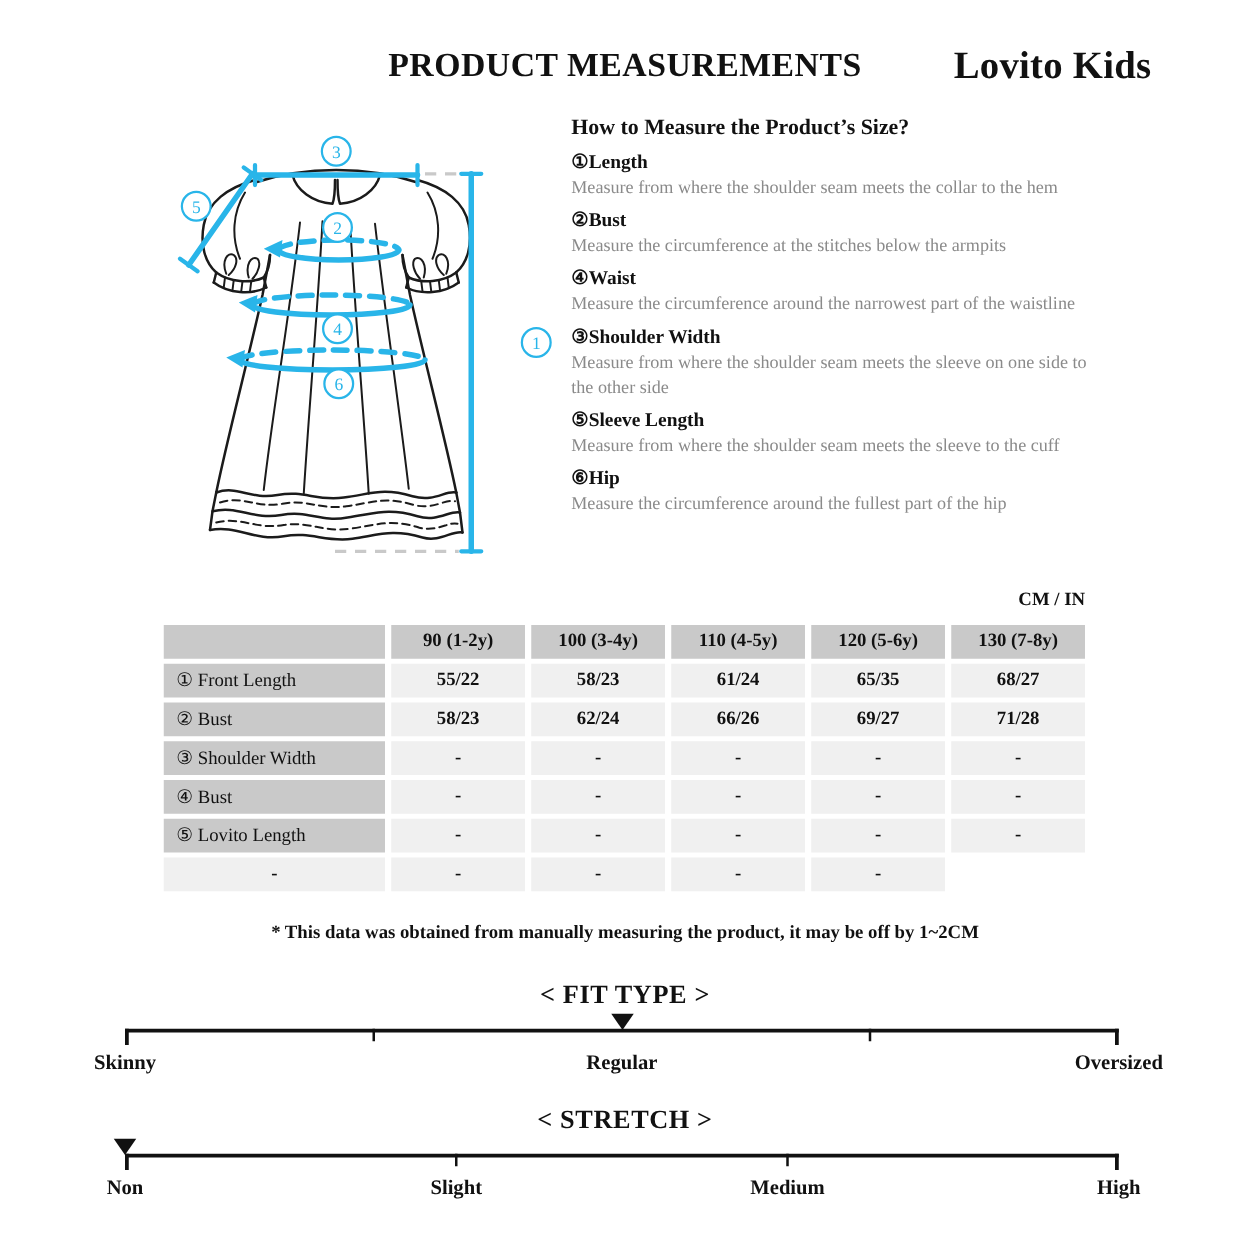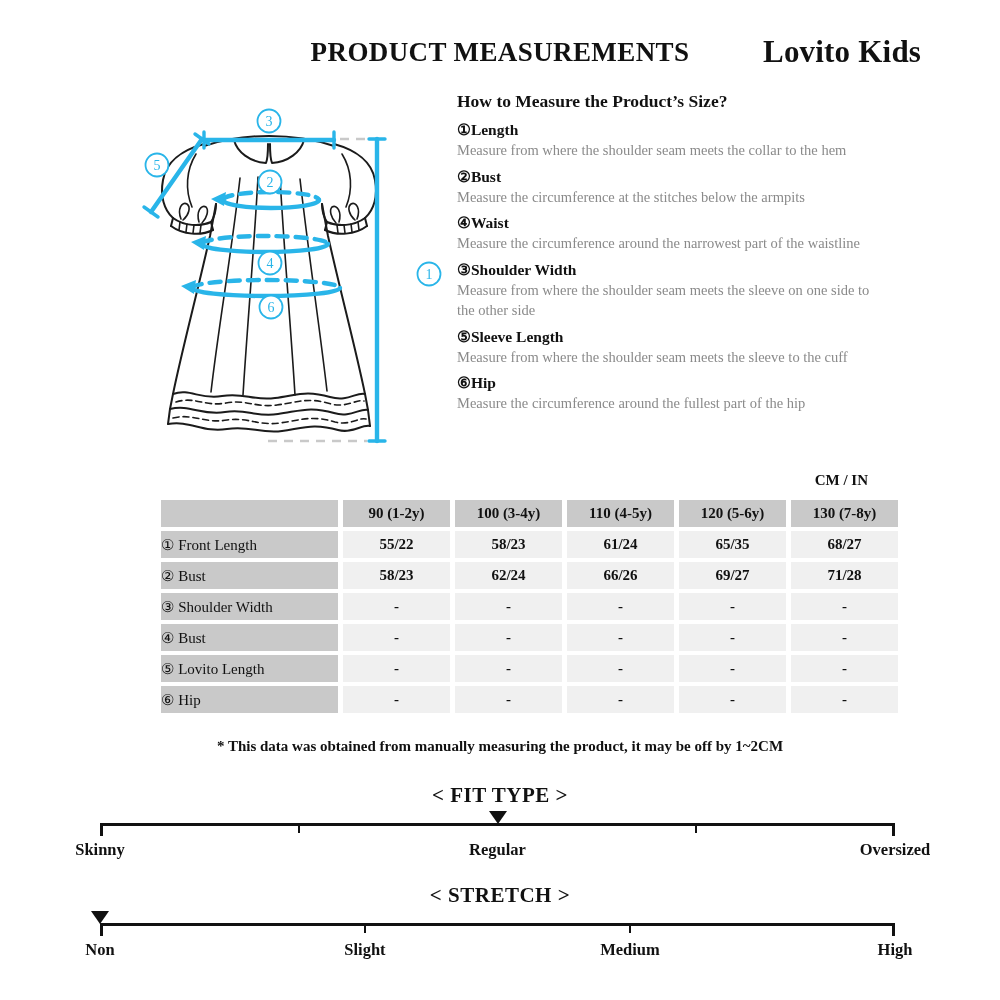--- a/index.html
+++ b/index.html
@@ -20,7 +20,7 @@
   
   .units{top:472px;right:132px;font-size:15px;font-weight:bold;}
   .size-table{left:131px;top:500px;width:737px;display:grid;
-              grid-template-columns:177px repeat(5,1fr);gap:4px 5px;grid-auto-rows:27px;margin-left:30px;}
+              grid-template-columns:177px repeat(5,1fr);gap:4px 5px;grid-auto-rows:27px;}
   .cell{display:flex;align-items:center;justify-content:center;font-size:15px;}
   .cell.th{background:var(--thead,#c9c9c9);font-weight:bold;}
   .cell.rowlabel{background:var(--thead,#c9c9c9);justify-content:flex-start;}

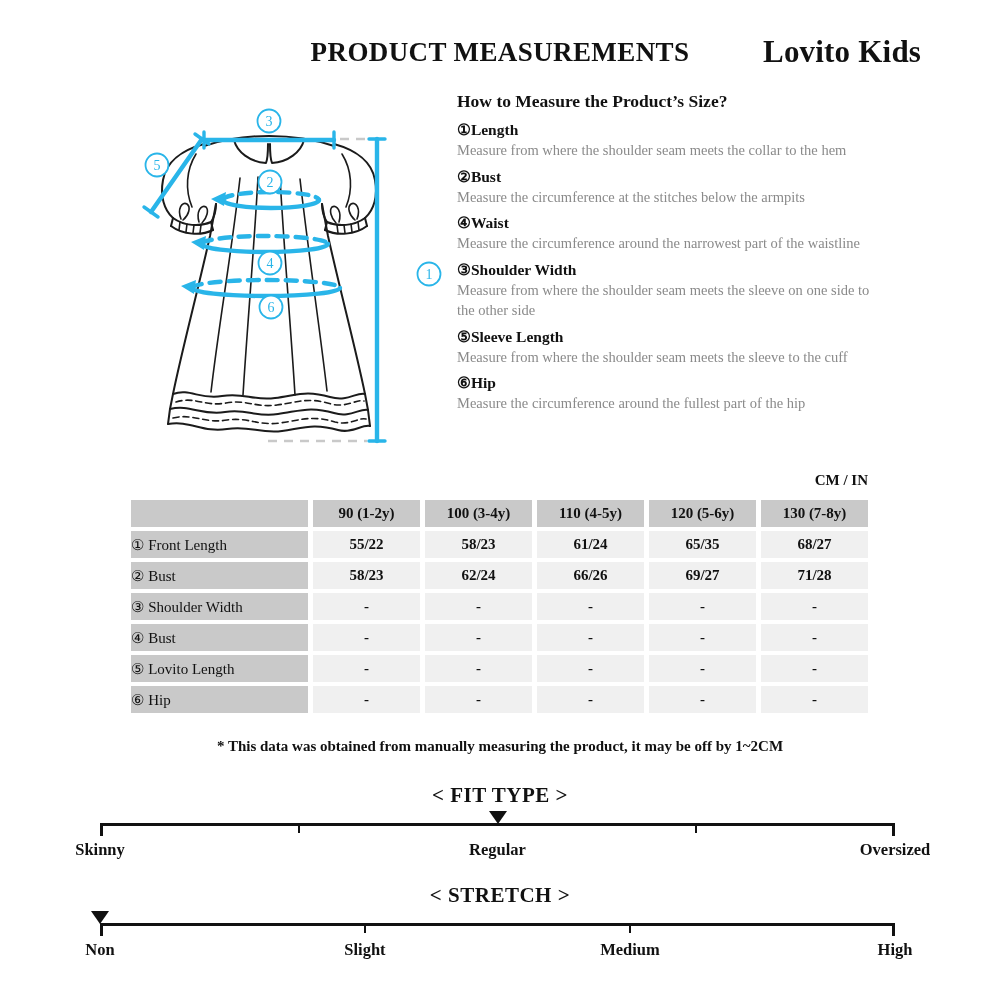--- a/index.html
+++ b/index.html
@@ -23,7 +23,7 @@
               grid-template-columns:177px repeat(5,1fr);gap:4px 5px;grid-auto-rows:27px;}
   .cell{display:flex;align-items:center;justify-content:center;font-size:15px;}
   .cell.th{background:var(--thead,#c9c9c9);font-weight:bold;}
-  .cell.rowlabel{background:var(--thead,#c9c9c9);justify-content:flex-start;}
+  .cell.rowlabel{background:var(--thead,#c9c9c9);justify-content:flex-start;padding-left:10px;}
   .cell.val{background:var(--tcell,#f0f0f0);font-weight:bold;}
 
   .footnote{left:0;top:738px;width:1000px;text-align:center;font-size:15px;font-weight:bold;}

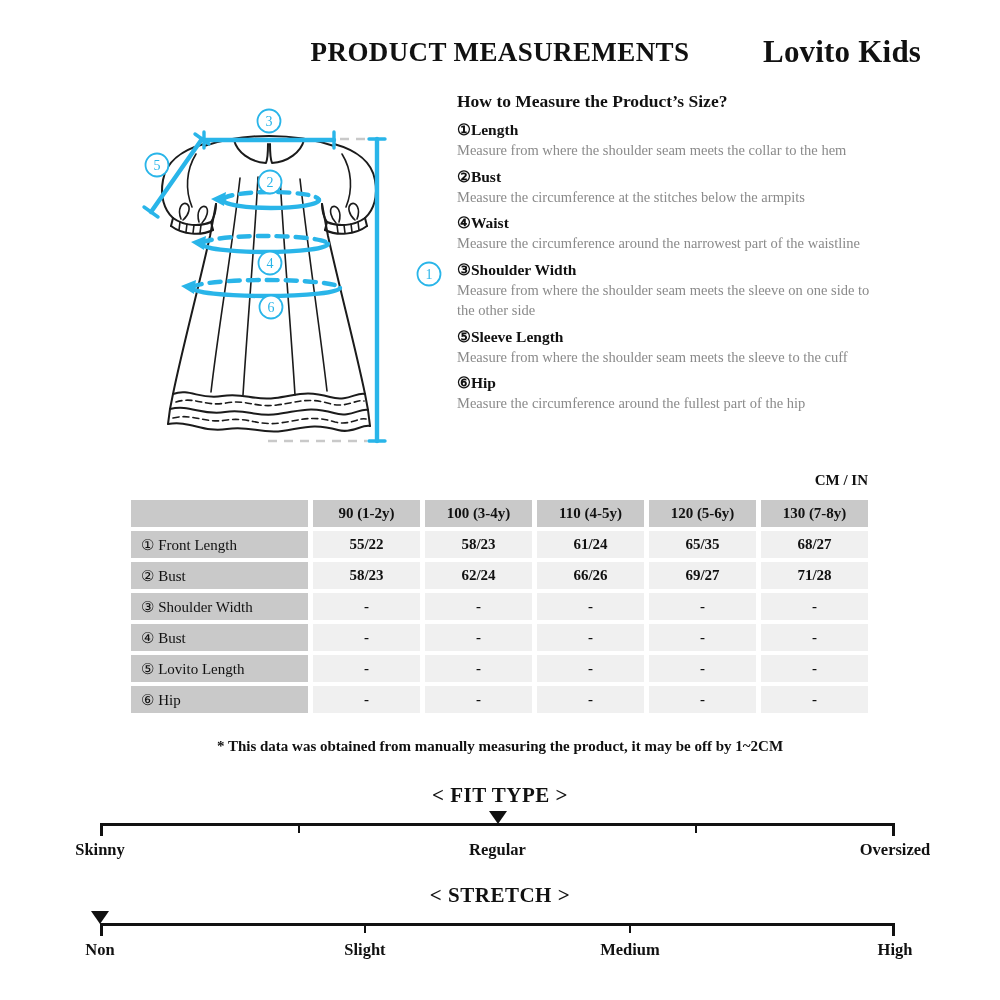--- a/index.html
+++ b/index.html
@@ -236,7 +236,6 @@
     <div class="cell val">-</div>
     <div class="cell val">-</div>
 
-    <div class="cell rowlabel">⑥ Hip</div>
     <div class="cell val">-</div>
     <div class="cell val">-</div>
     <div class="cell val">-</div>

